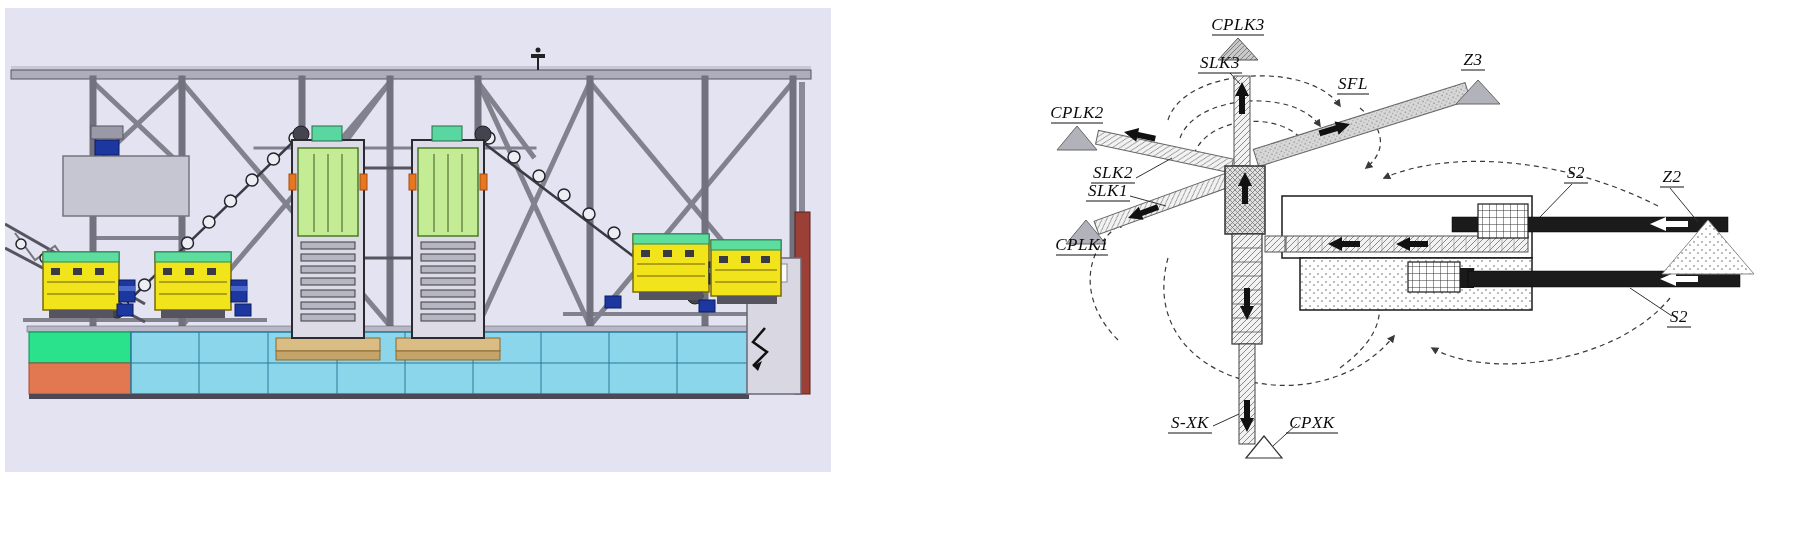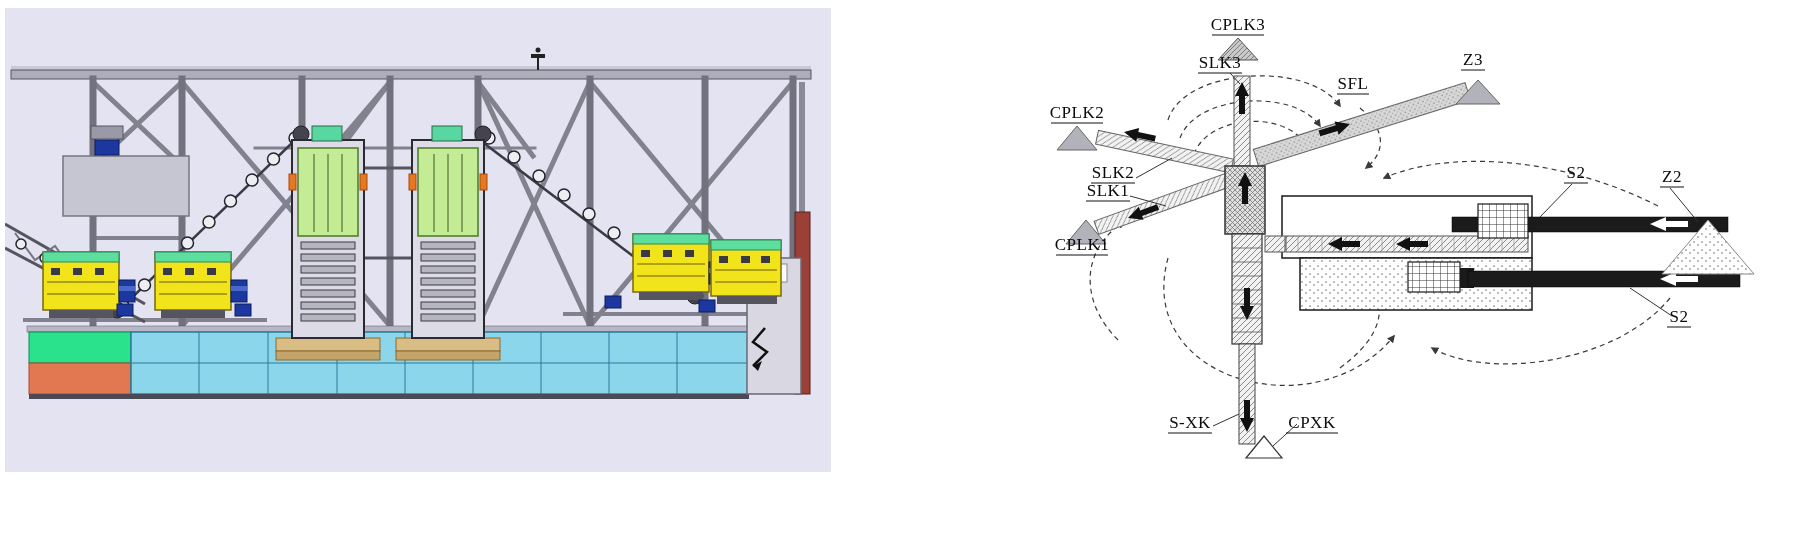--- a/index.html
+++ b/index.html
@@ -9,6 +9,7 @@
     background:#ffffff;
     overflow:hidden;
     font-family:"Liberation Serif", serif;
+    font-style:italic;
   }
   .panel{position:absolute;}
   #cad-panel{left:5px;top:8px;}

